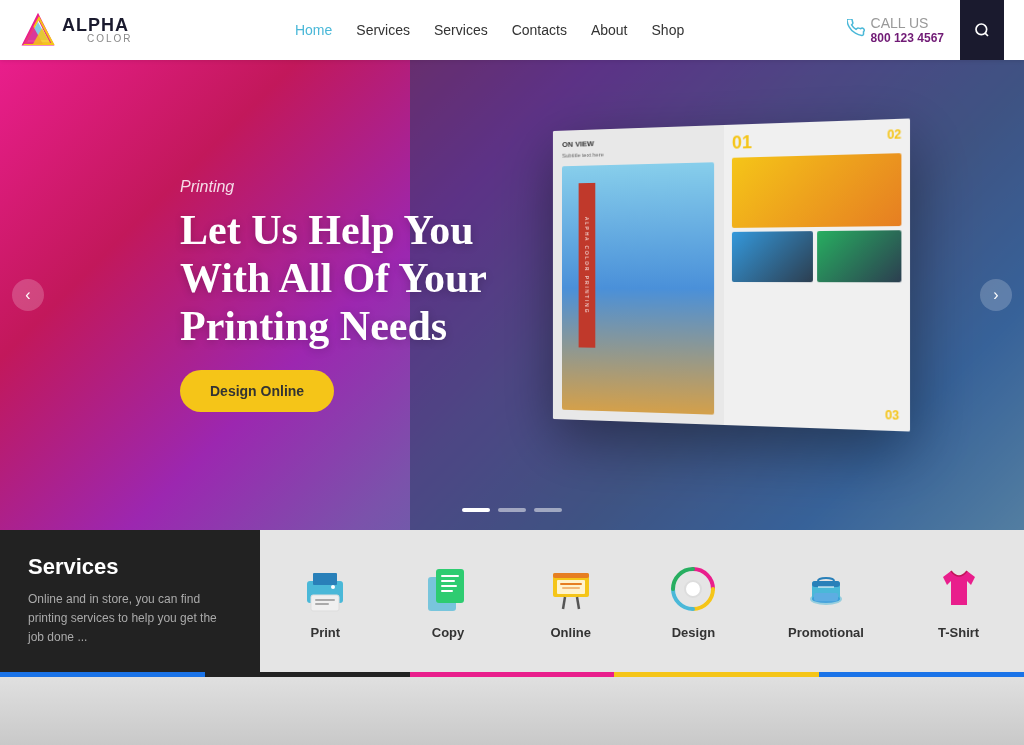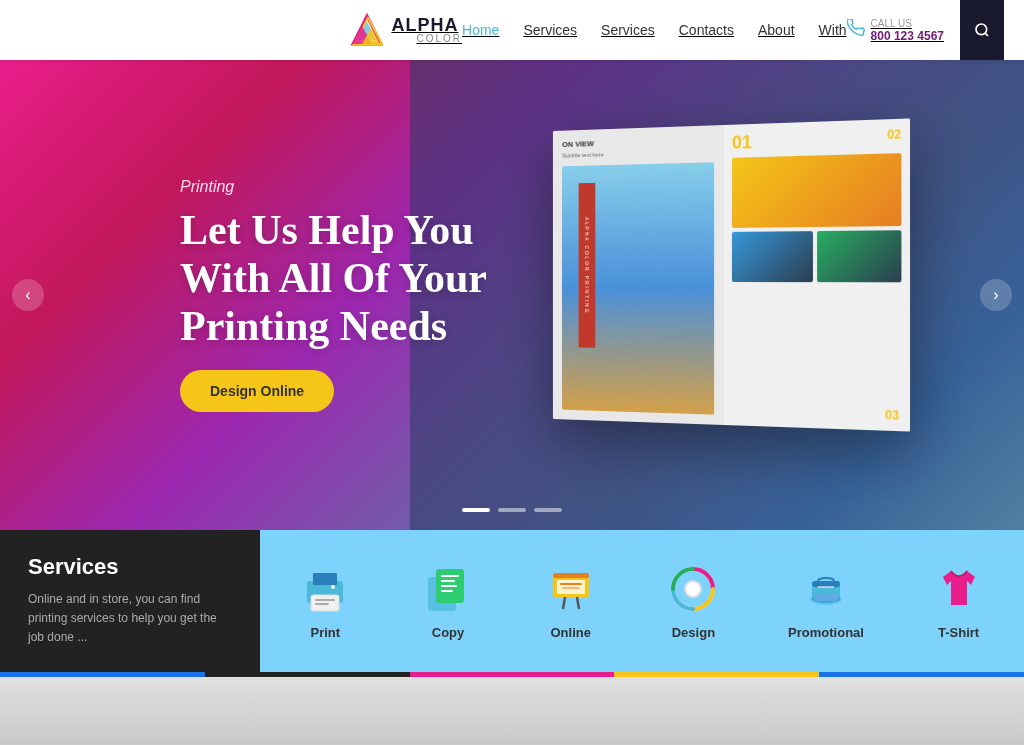--- a/index.html
+++ b/index.html
@@ -9,14 +9,13 @@
     .header {
       display: flex;
       align-items: center;
-      justify-content: flex-end;
+      justify-content: space-between;
       padding: 0 20px;
       height: 60px;
       background: #fff;
       box-shadow: 0 1px 4px rgba(0,0,0,0.1);
       position: relative;
       z-index: 10;
-      text-decoration: underline;
     }
     .logo {
       display: flex;

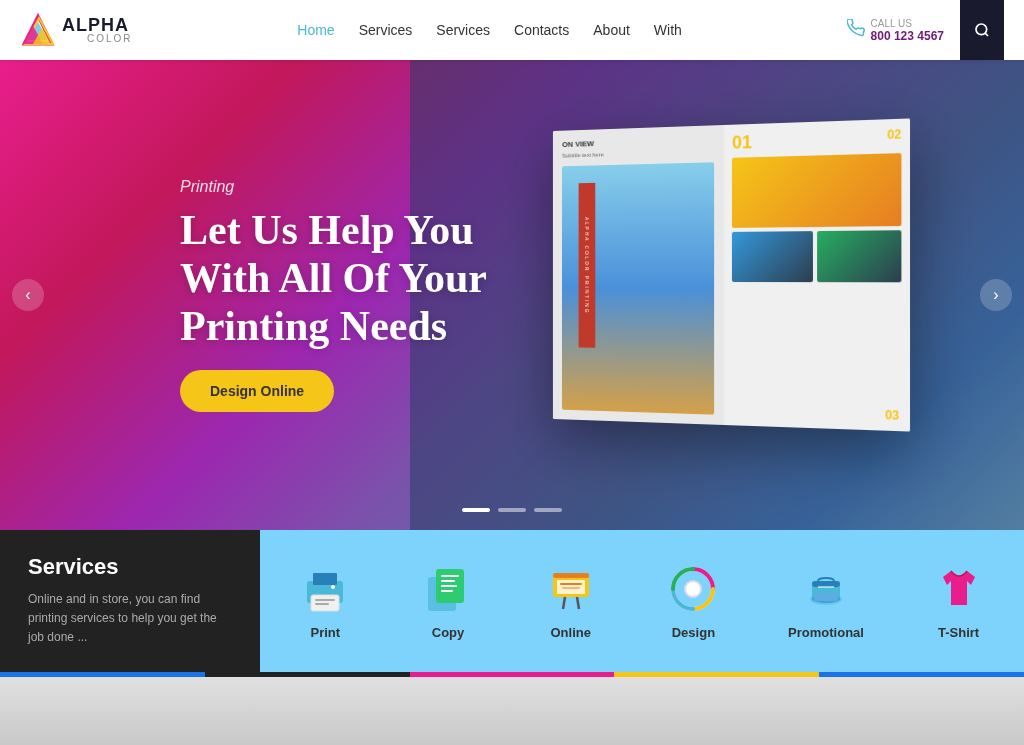--- a/index.html
+++ b/index.html
@@ -370,7 +370,7 @@
     <a href="#">Services</a>
     <a href="#">Contacts</a>
     <a href="#">About</a>
-    <a href="#">With</a>
+    <a href="#">Shop</a>
   </nav>
 
   <div class="header-right">

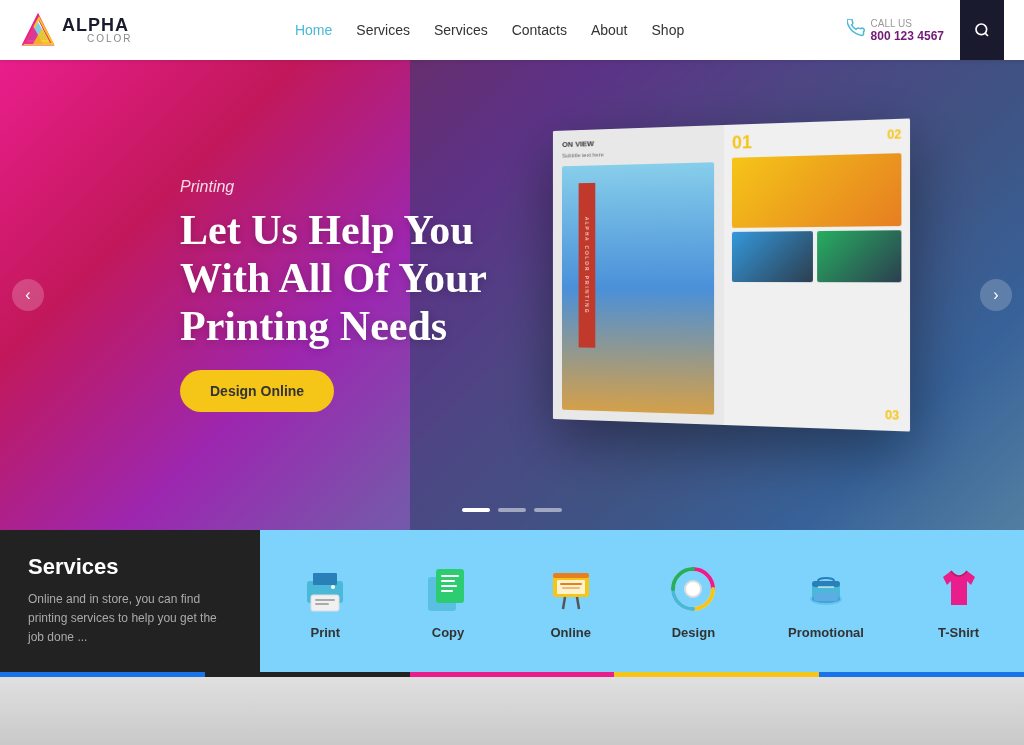--- a/index.html
+++ b/index.html
@@ -77,7 +77,7 @@
       flex-direction: column;
     }
     .call-us {
-      font-size: 10px;
+      font-size: 14px;
       color: #999;
     }
     .phone-number {

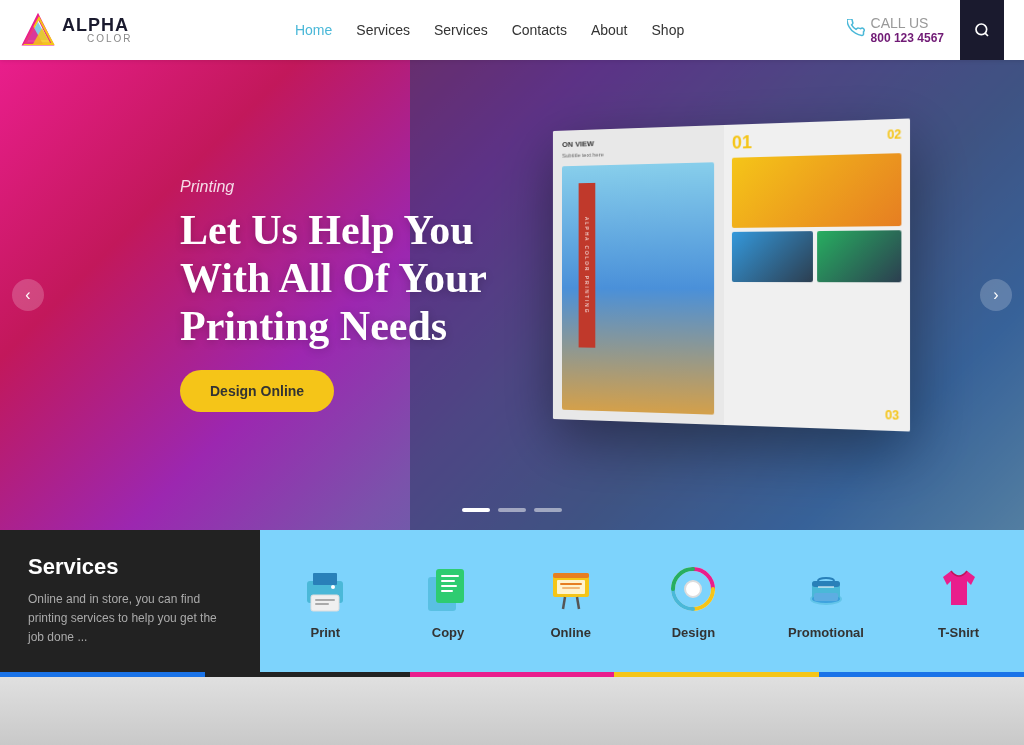--- a/index.html
+++ b/index.html
@@ -295,7 +295,7 @@
       align-items: center;
       justify-content: space-around;
       padding: 16px 4px;
-      background: #7dd3fc;
+      background: #e5e5e5;
     }
     .service-item {
       display: flex;

